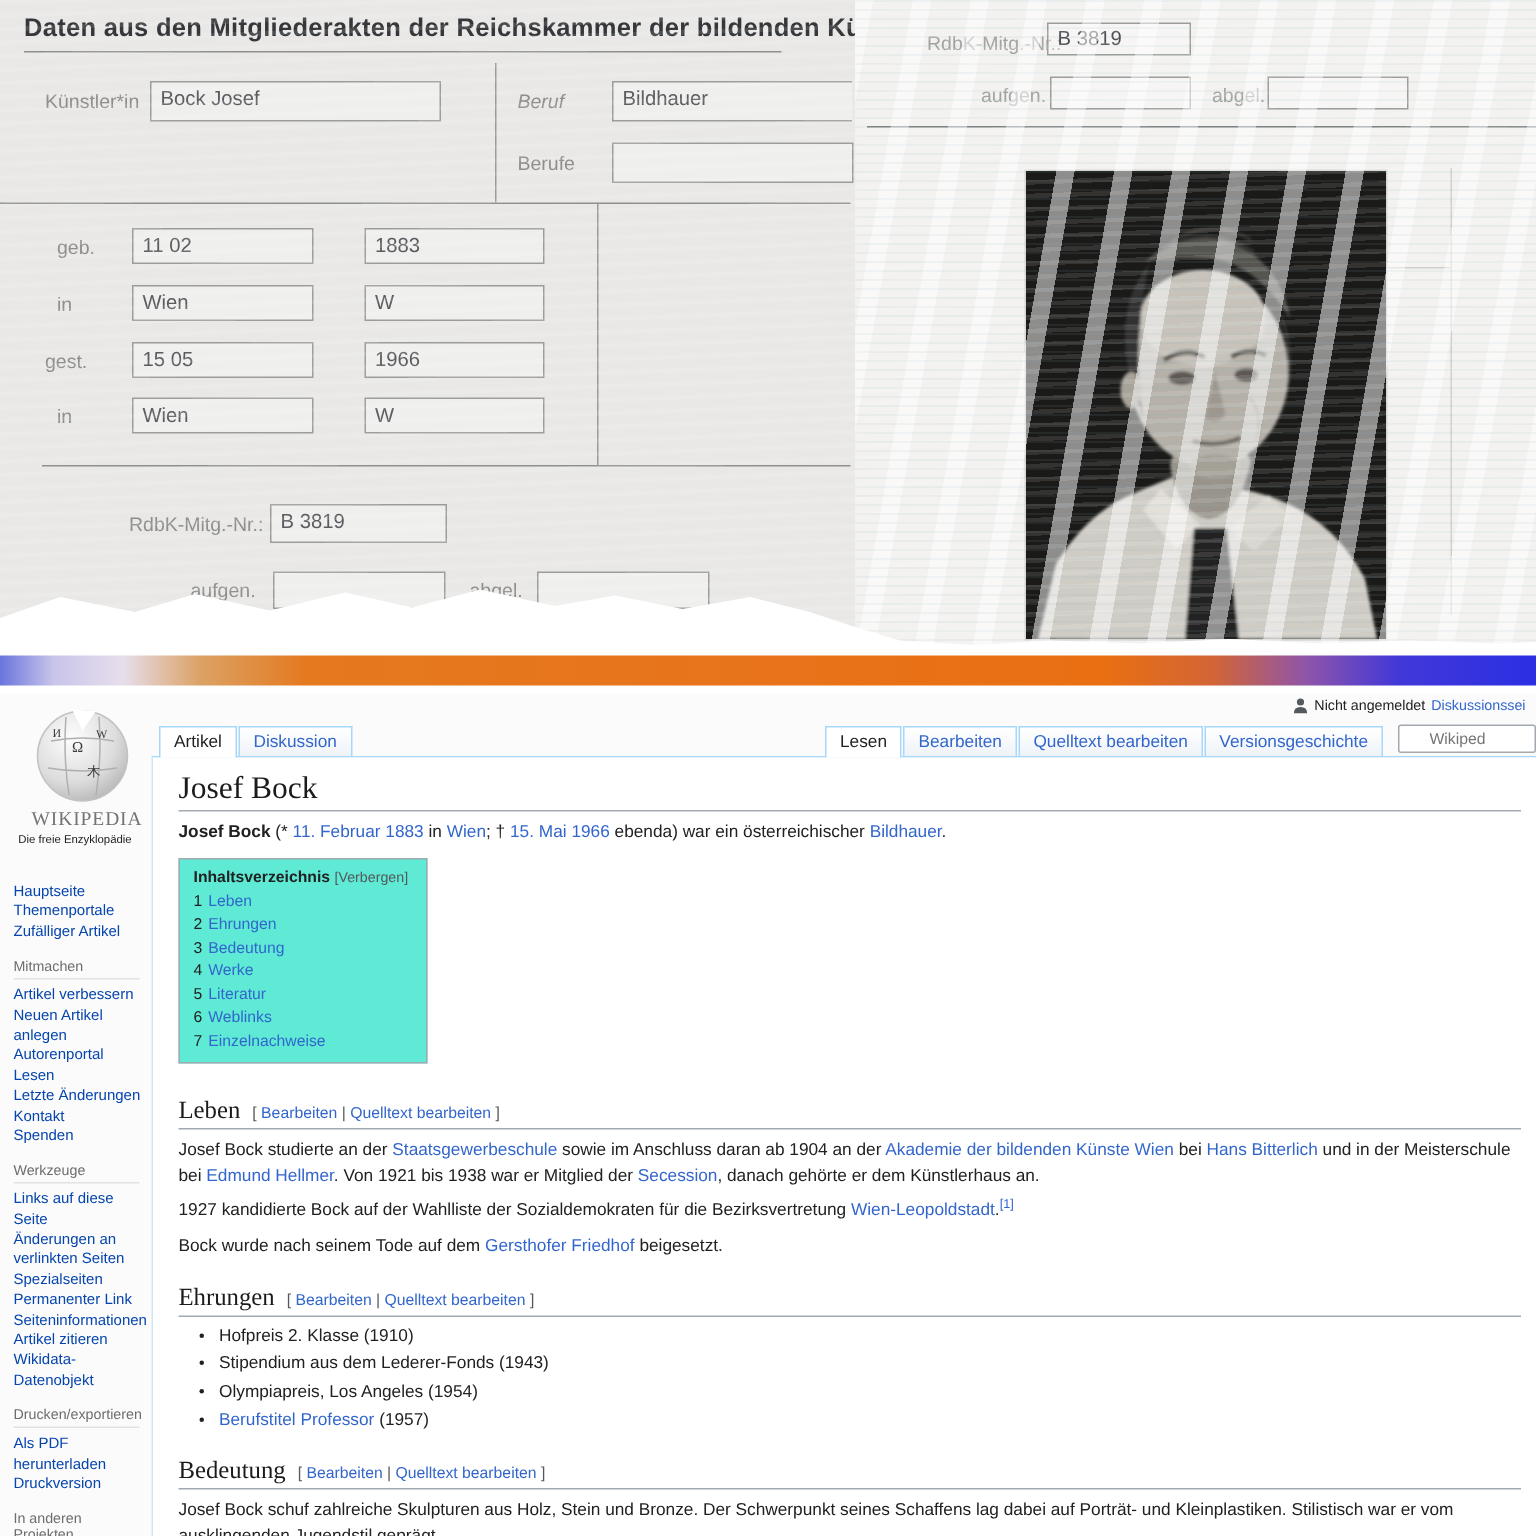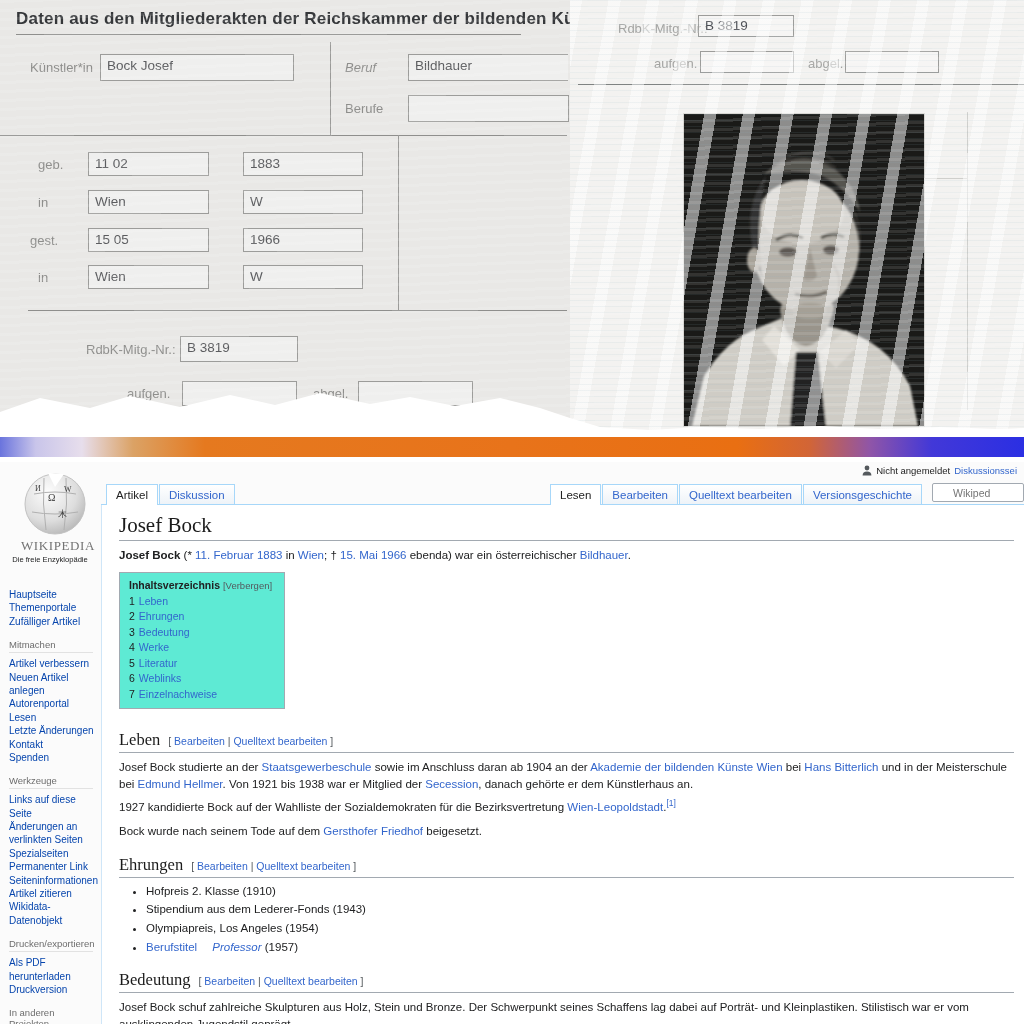--- a/index.html
+++ b/index.html
@@ -79,7 +79,7 @@
 
   .sg-b{font-weight:bold;}
   .sg-l{color:#3366cc;}
-  .sg-il{color:#3366cc;font-style:italic;margin-left:12px;}
+  .sg-il{color:#3366cc;}
   sup.sg-sup{color:#3366cc;font-size:8.5px;line-height:0;}
 </style>
 </head>

